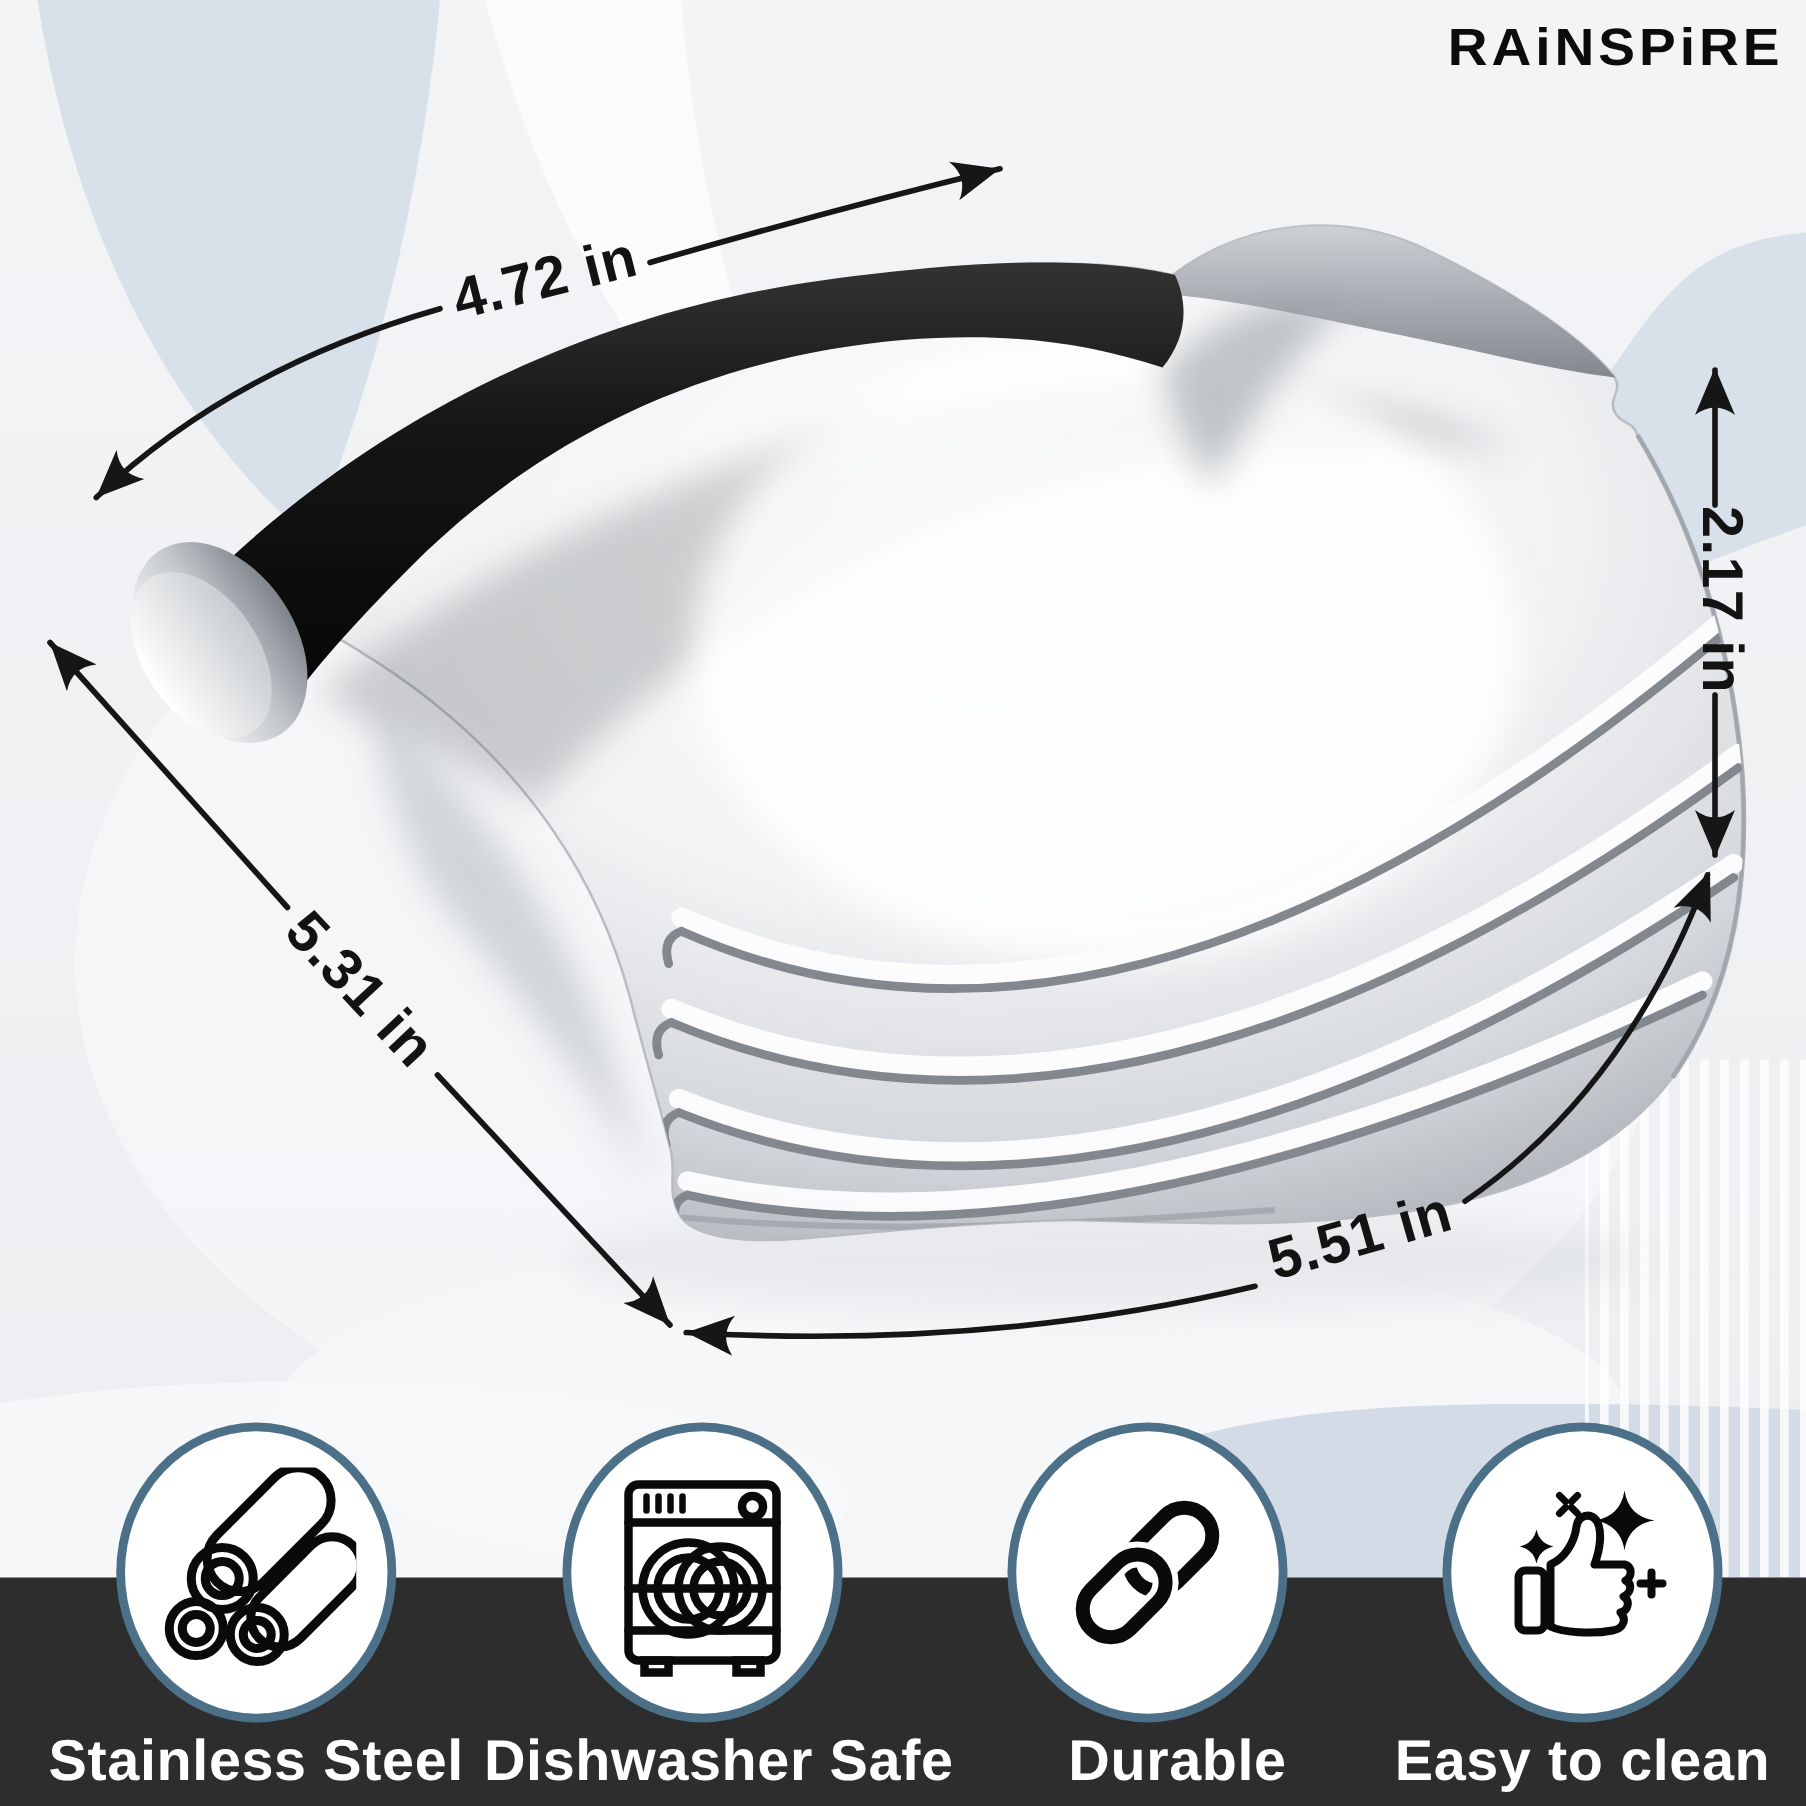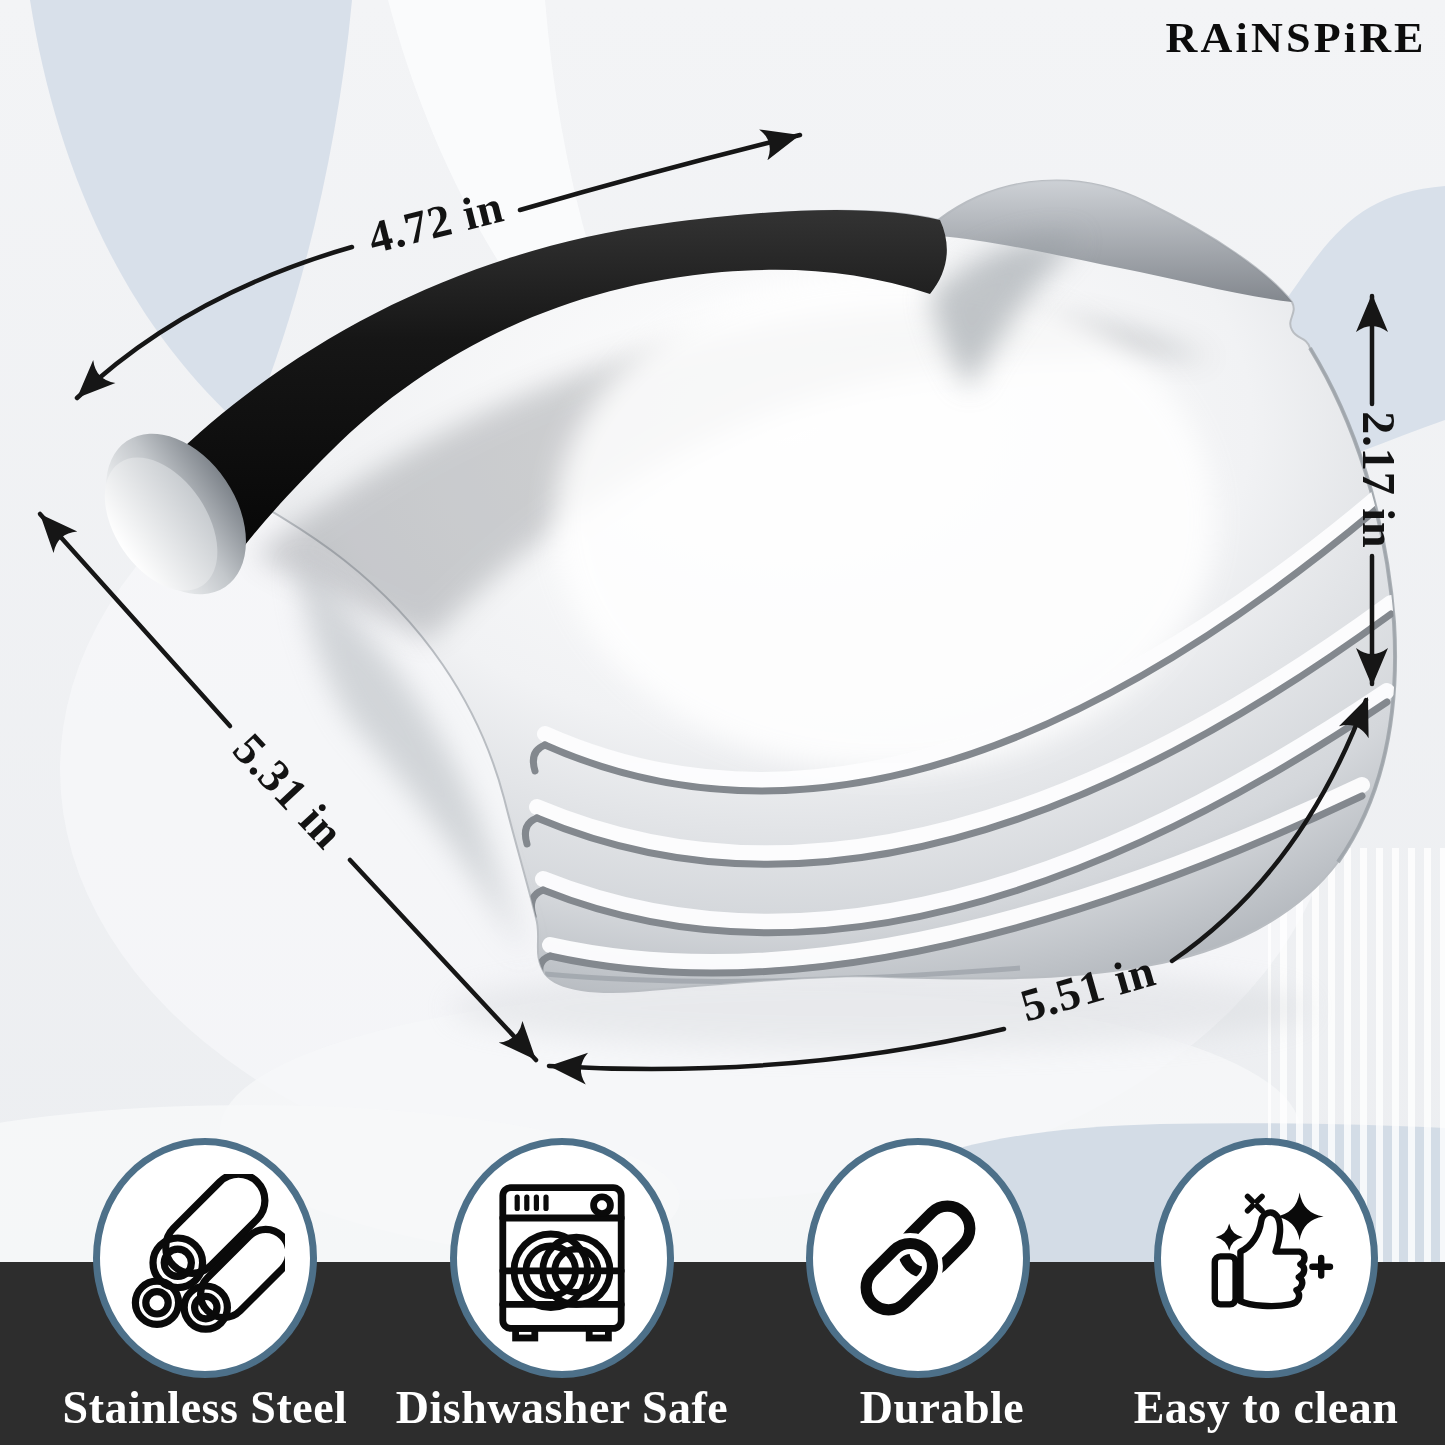--- a/index.html
+++ b/index.html
@@ -8,7 +8,7 @@
     background:#f1f2f4;
     font-family:"Liberation Sans",sans-serif;
   }
-  .stage{position:relative;width:1445px;height:1445px;font-family:Liberation Serif, serif;}
+  .stage{position:relative;width:1445px;height:1445px;}
   svg.art{position:absolute;left:0;top:0;}
   
   .logo{

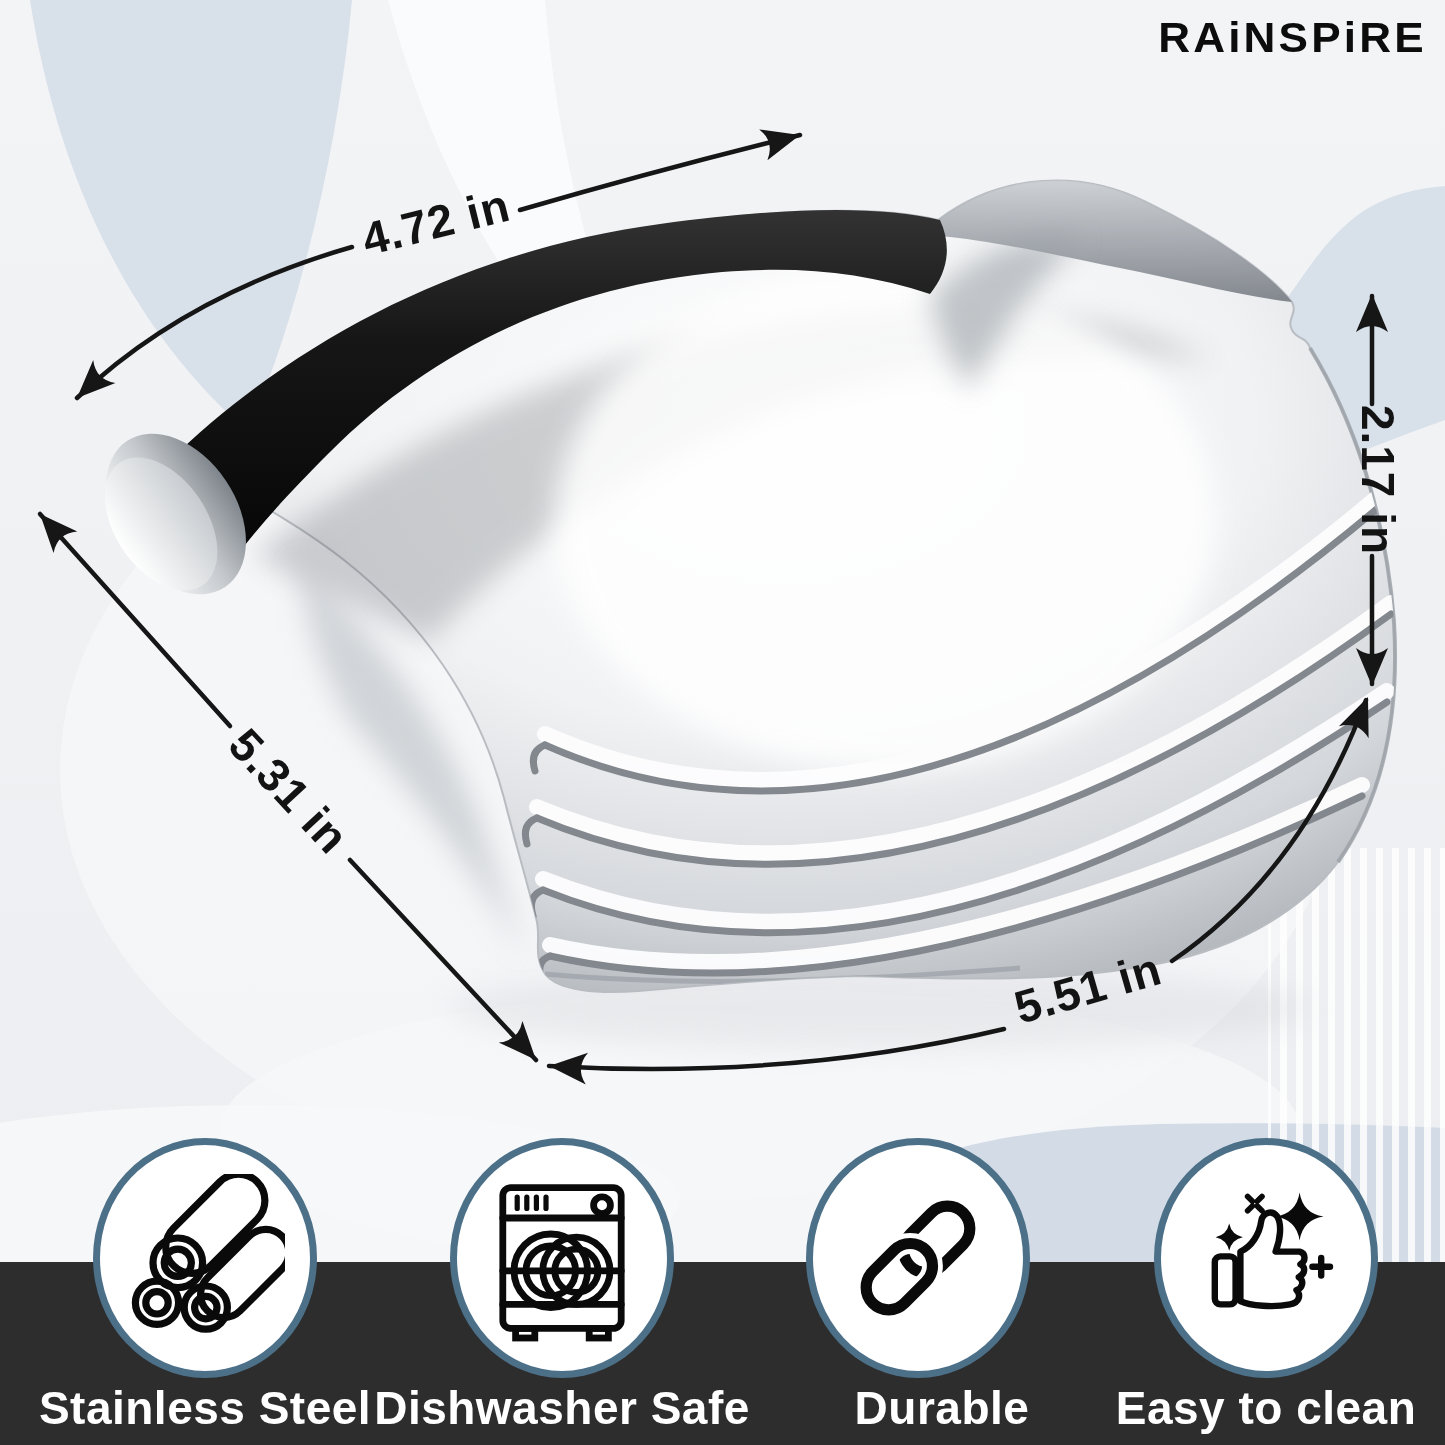--- a/index.html
+++ b/index.html
@@ -38,7 +38,7 @@
     position:absolute;top:1381px;width:420px;text-align:center;
     font-size:46px;font-weight:700;color:#ffffff;letter-spacing:.5px;white-space:nowrap;
   }
-  .l1{left:-5px;} .l2{left:352px;} .l3{left:732px;} .l4{left:1056px;}
+  .l1{left:-5px;} .l2{left:365px;} .l3{left:732px;} .l4{left:1056px;}
   .icon{display:block;}
 </style>
 </head>

